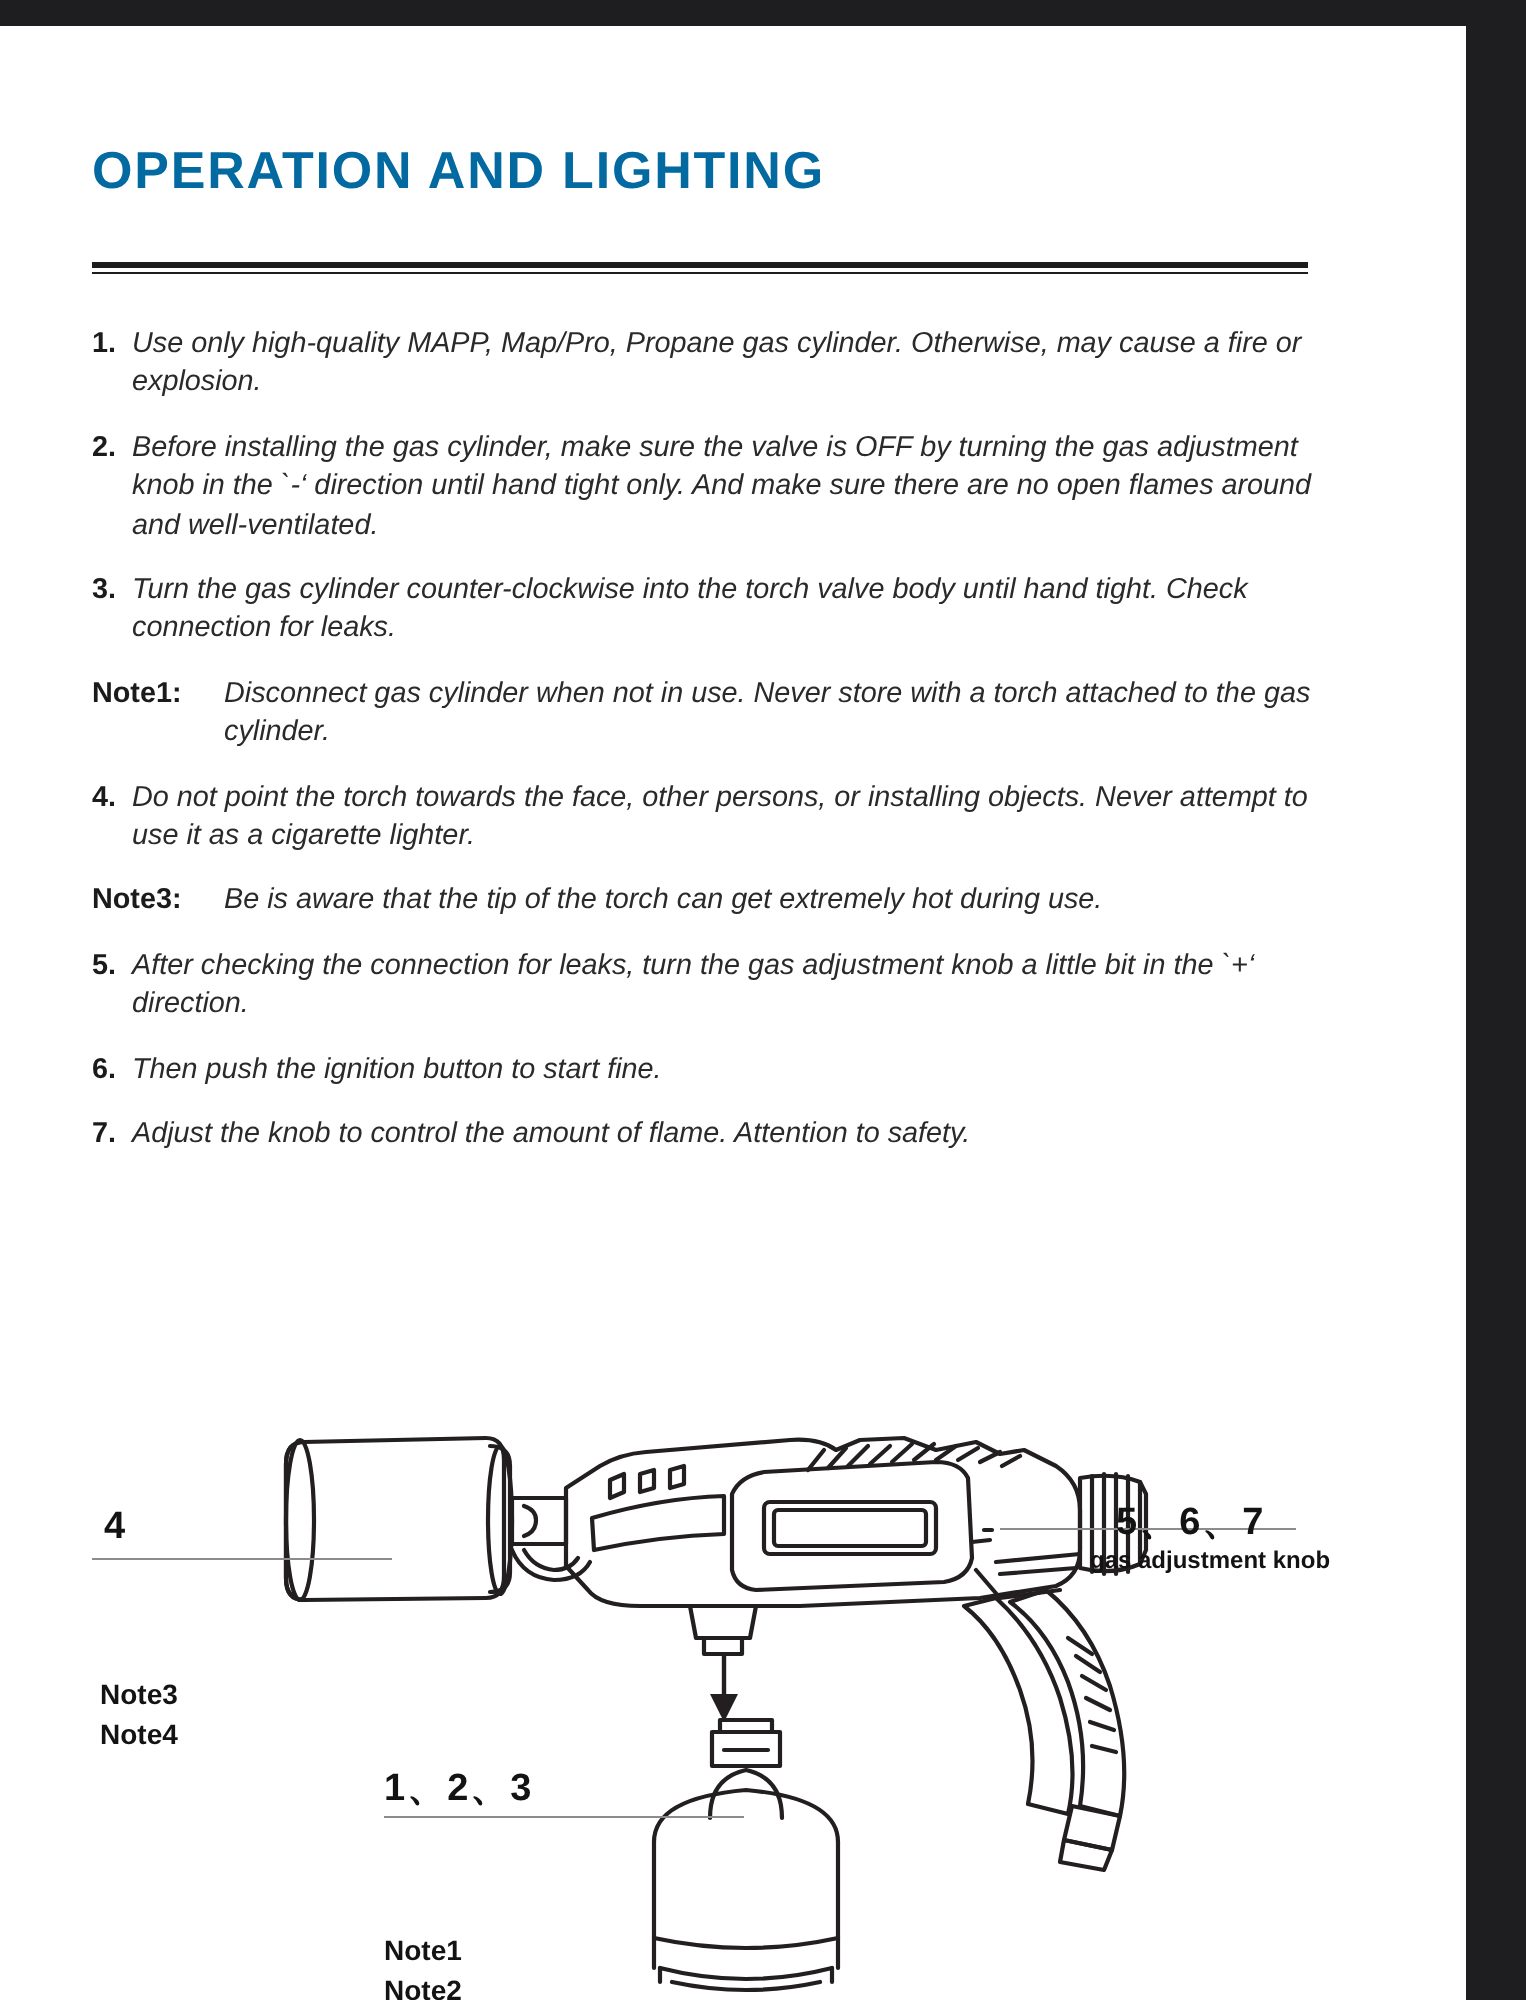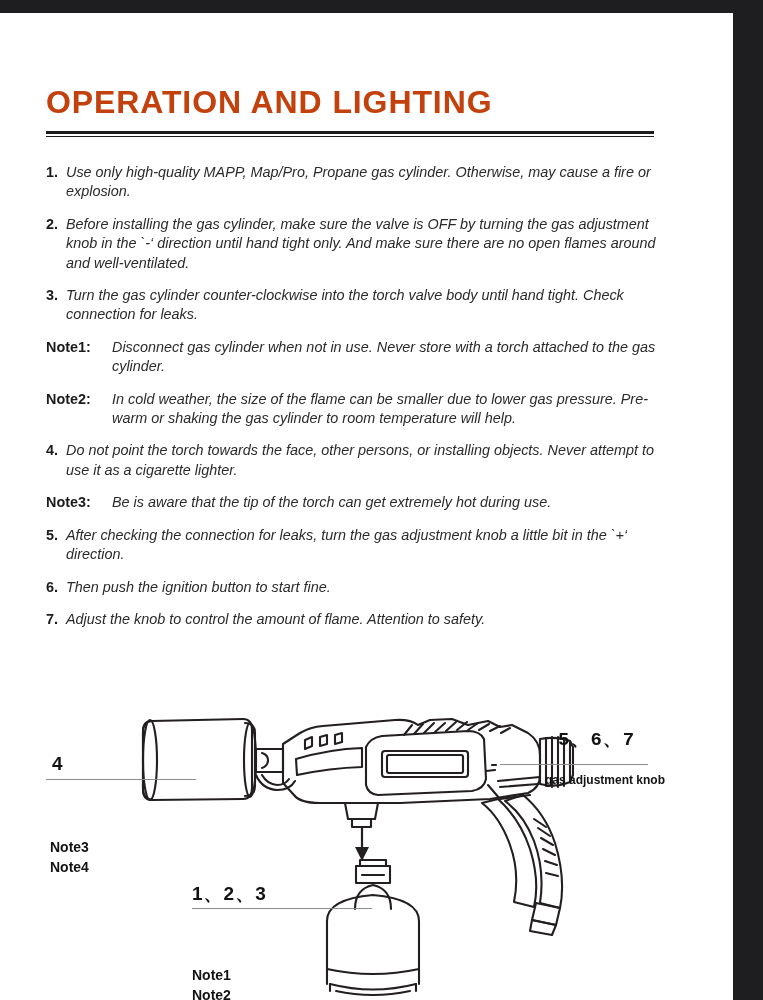--- a/index.html
+++ b/index.html
@@ -46,11 +46,11 @@
   .doc-title {
     position: absolute;
     left: 46px;
-    top: 71px;
-    font-size: 32px;
+    top: 57px;
+    font-size: 26px;
     font-weight: 700;
     letter-spacing: 0.9px;
-    color: #c2410c;
+    color: #0369a1;
     white-space: nowrap;
   }
   .rule-wrap {

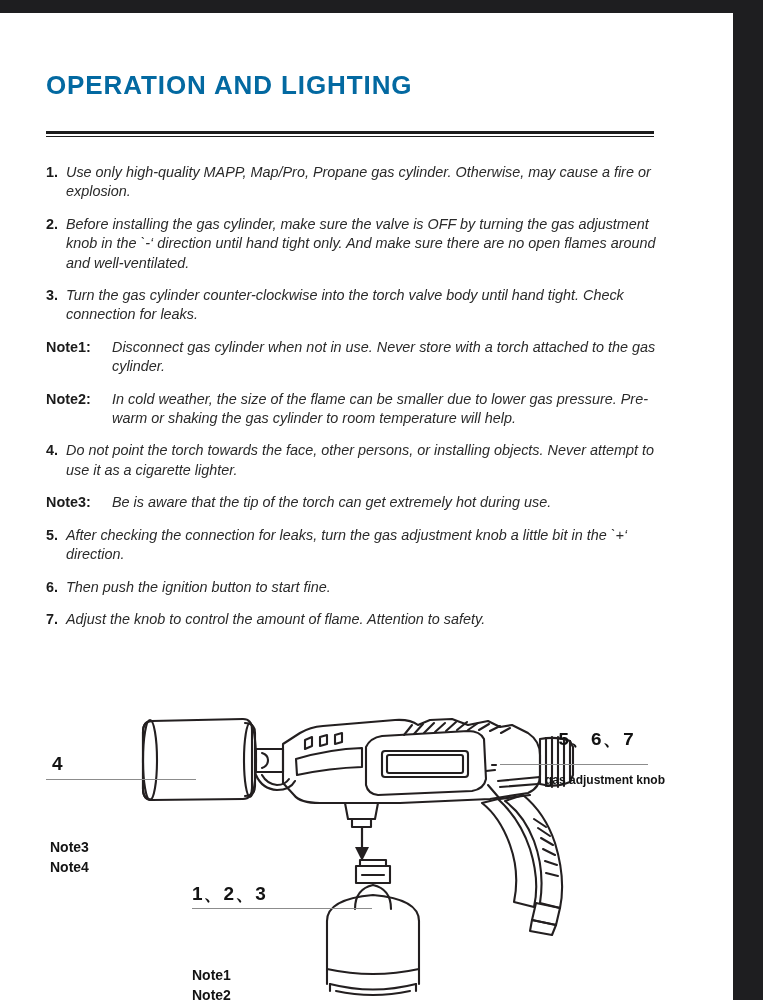--- a/index.html
+++ b/index.html
@@ -153,10 +153,6 @@
         <div class="item note">
           <span class="marker">Note1:</span>
           <span class="body">Disconnect gas cylinder when not in use. Never store with a torch attached to the gas cylinder.</span>
-        </div>
-        <div class="item note">
-          <span class="marker">Note2:</span>
-          <span class="body">In cold weather, the size of the flame can be smaller due to lower gas pressure. Pre-warm or shaking the gas cylinder to room temperature will help.</span>
         </div>
         <div class="item num">
           <span class="marker">4.</span>

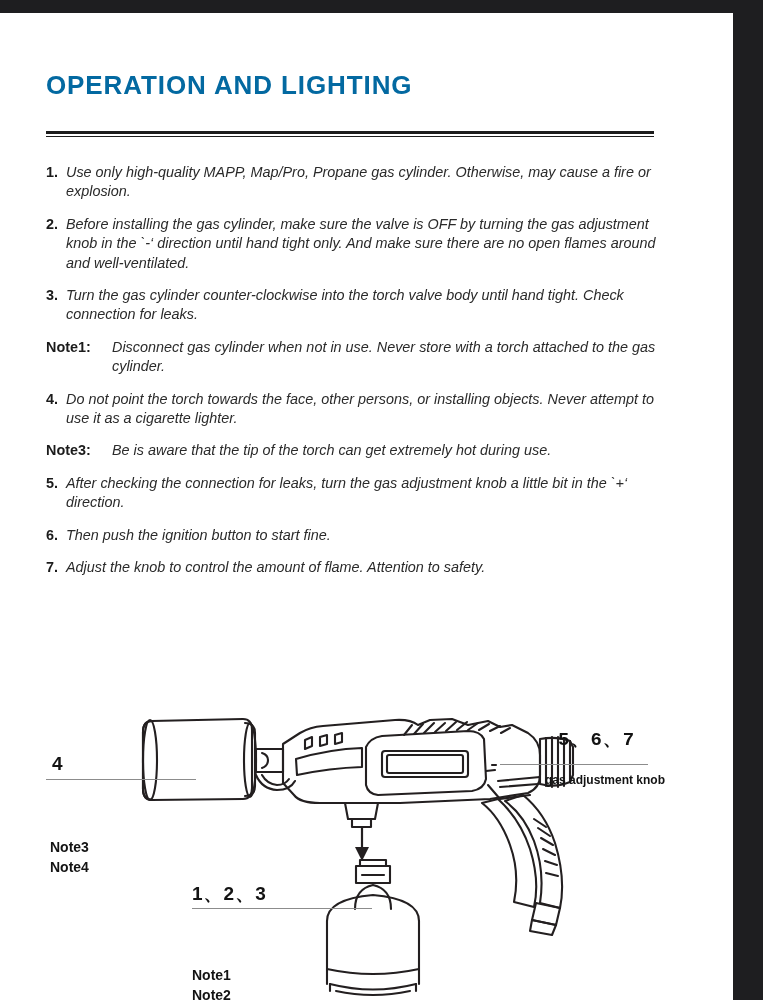--- a/index.html
+++ b/index.html
@@ -278,7 +278,7 @@
       <div class="lbl lbl-small" style="left:50px; top:108px;">Note4</div>
 
       <div class="leader" style="left:500px; top:61px; width:148px;"></div>
-      <div class="lbl lbl-big" style="left:558px; top:23px;font-family:Liberation Mono, monospace;">5、6、7</div>
+      <div class="lbl lbl-big" style="left:558px; top:45px;">5、6、7</div>
       <div class="lbl lbl-cap" style="left:513px; top:70px;">gas adjustment knob</div>
 
       <div class="leader" style="left:192px; top:205px; width:180px;"></div>

